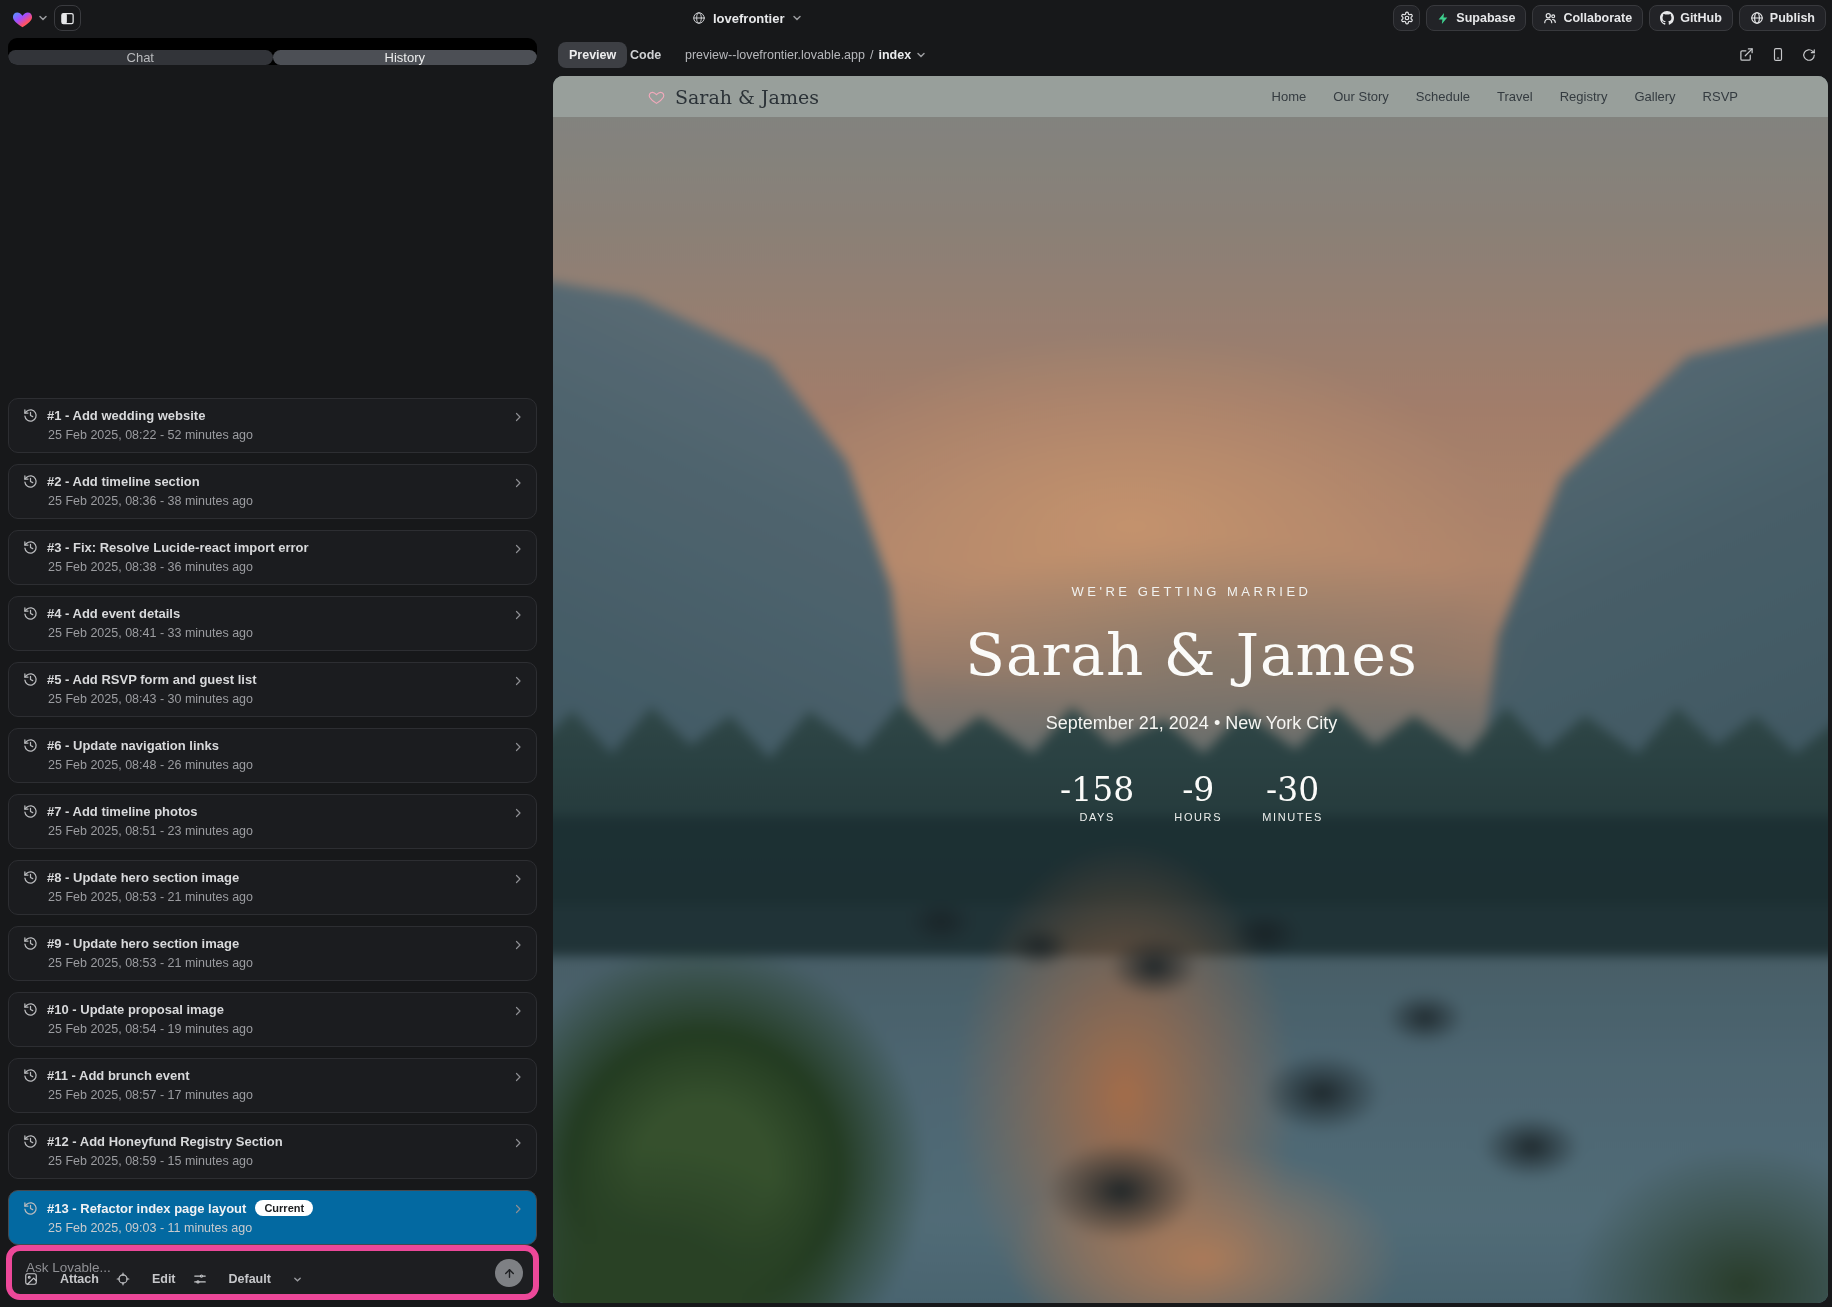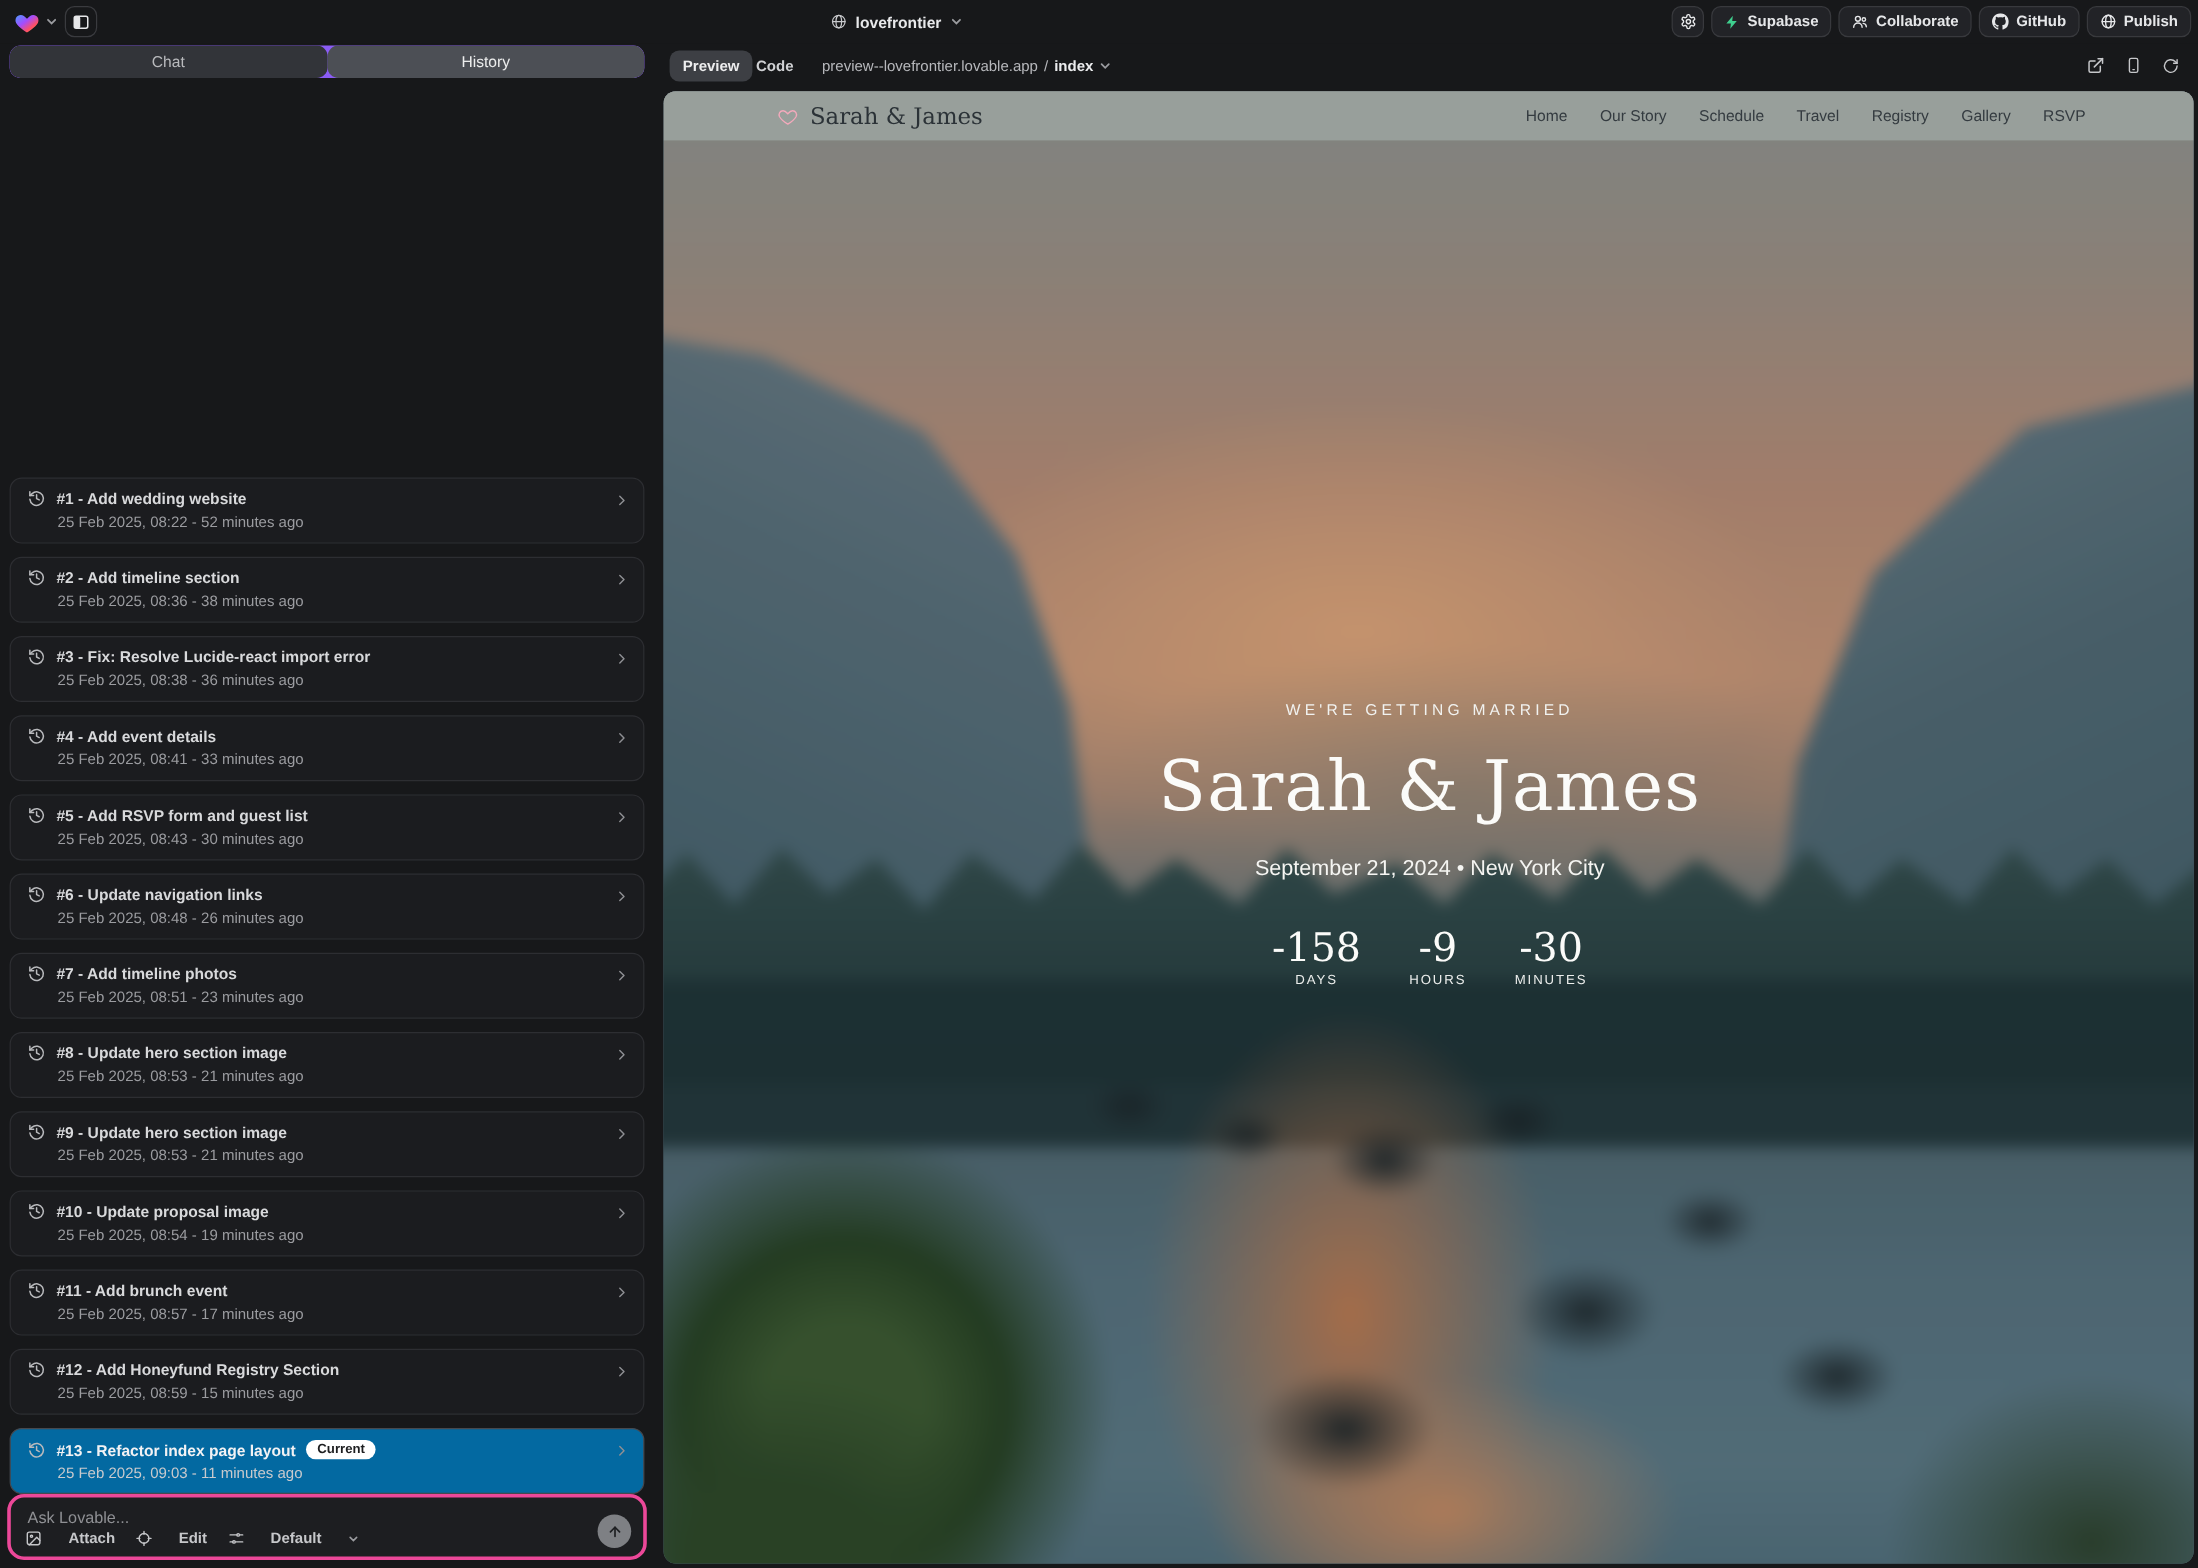--- a/index.html
+++ b/index.html
@@ -24,8 +24,8 @@
 
   
   .left-panel { position:absolute; left:0; top:36px; width:545px; height:1271px; background:#17181a; }
-  .seg { position:absolute; left:8px; right:8px; top:2px; height:27px; display:flex; background:#8b5cf6;
-    border-radius:9px; overflow:hidden; }
+  .seg { position:absolute; left:8px; right:8px; top:2px; height:27px; display:flex; background:#000000;
+    border-radius:9px; overflow:hidden;align-items:flex-end; }
   .seg-item { flex:1; display:flex; align-items:center; justify-content:center; font-size:13px;
     color:#b9babd; background:#323439; border-radius:9px; }
   .seg-item.active { background:#4c4f55; color:#eceded; }

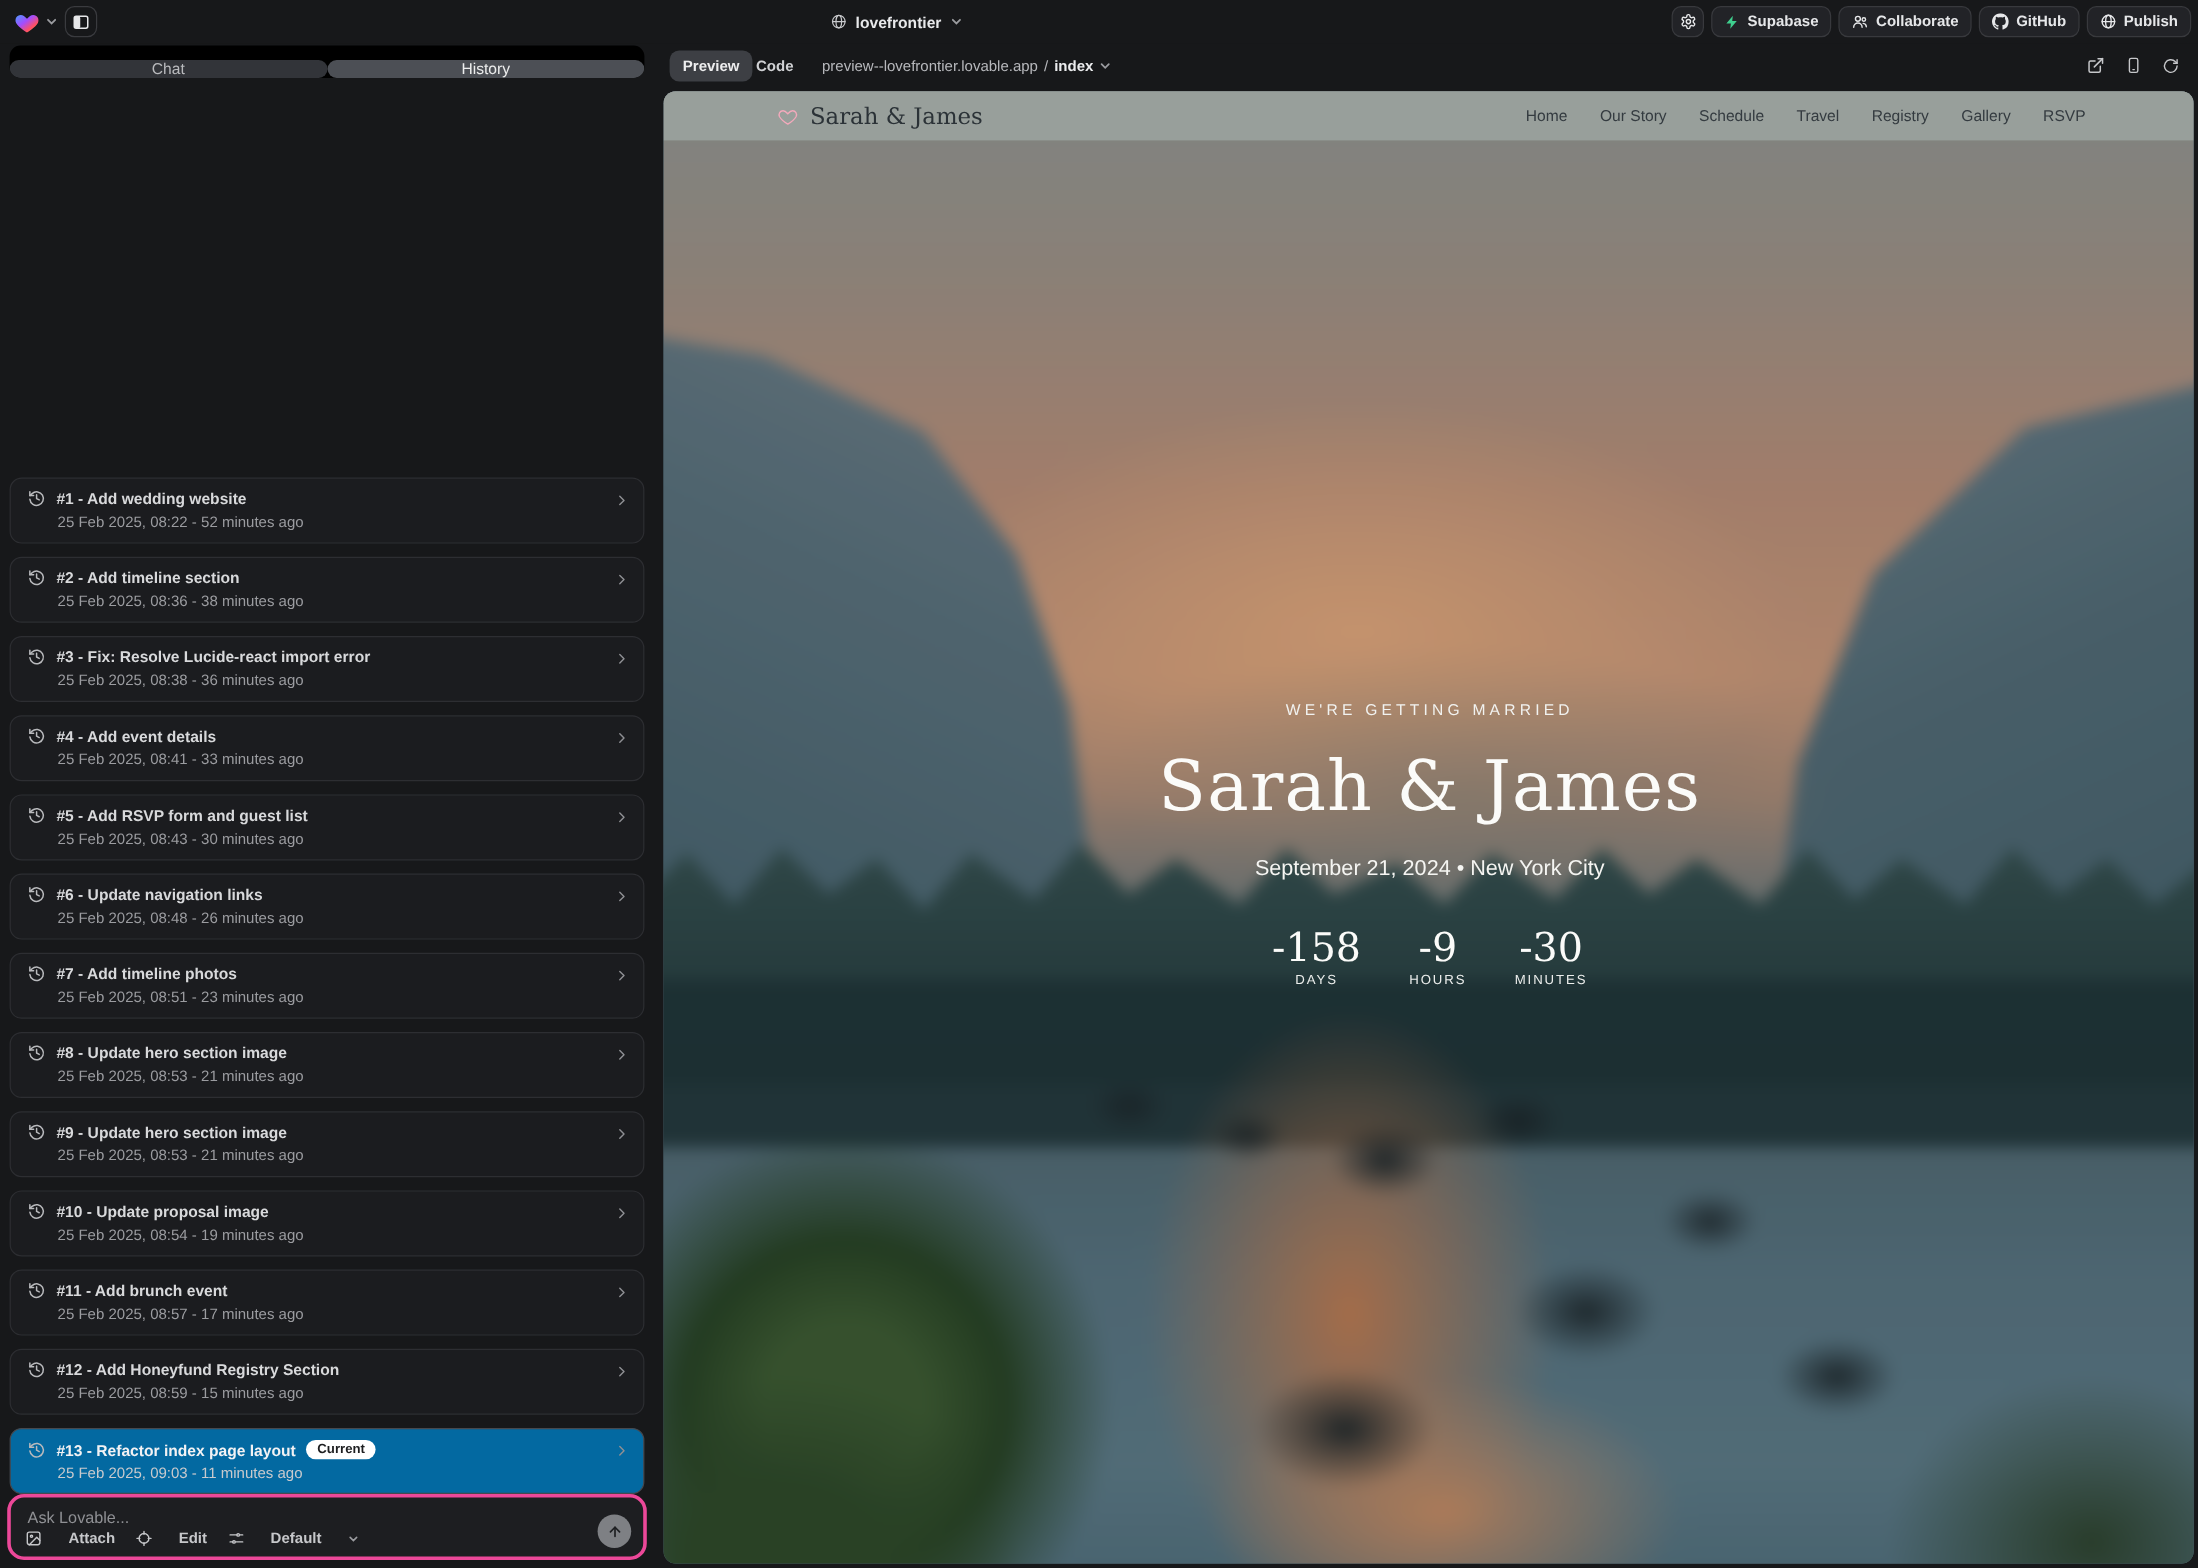--- a/index.html
+++ b/index.html
@@ -45,7 +45,7 @@
     padding:2.5px 9px; line-height:1; }
 
   .composer { position:absolute; left:6px; right:6px; bottom:7px; height:55px; background:#1d1e21;
-    border:3px solid #ec4899; border-radius:14px; }
+    border:6px solid #ec4899; border-radius:14px; }
   .composer-ph { position:absolute; left:14px; top:9px; font-size:13.5px; color:#8f9094; }
   .composer-actions { position:absolute; left:12px; bottom:8px; display:flex; gap:17px; align-items:center; }
   .ca-btn { display:flex; align-items:center; gap:22px; font-size:12.5px; font-weight:600; color:#c6c7ca; }

